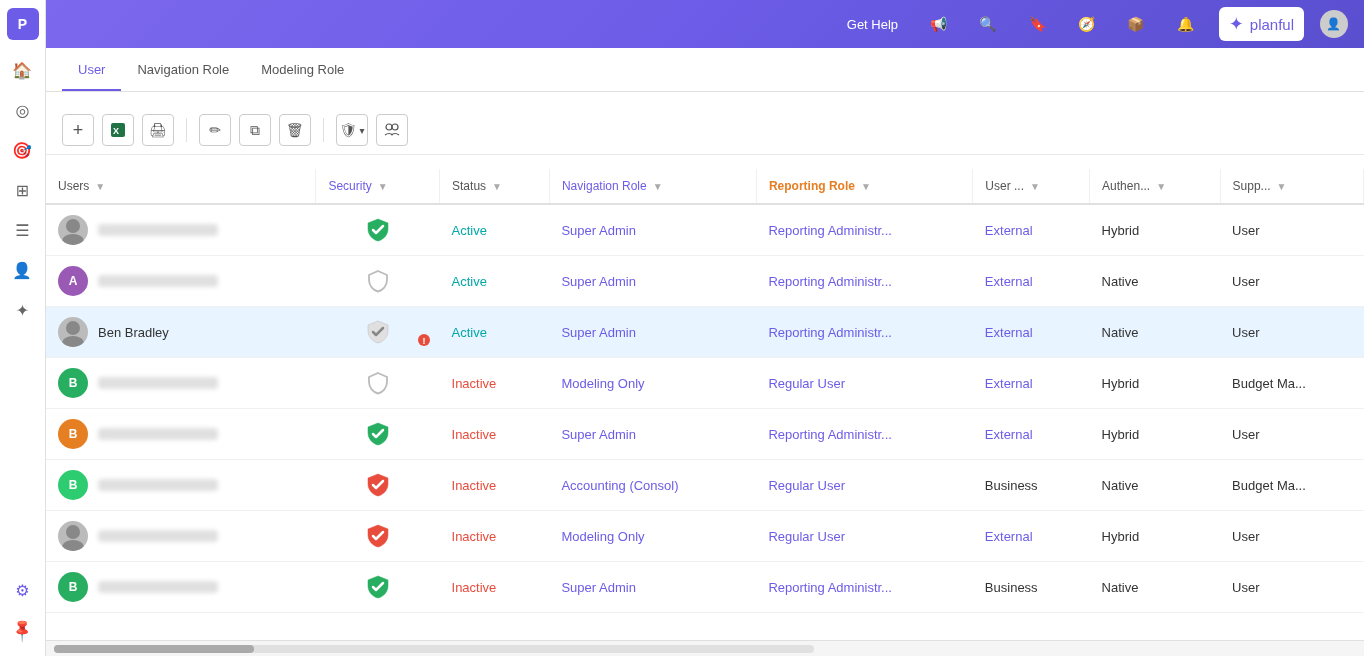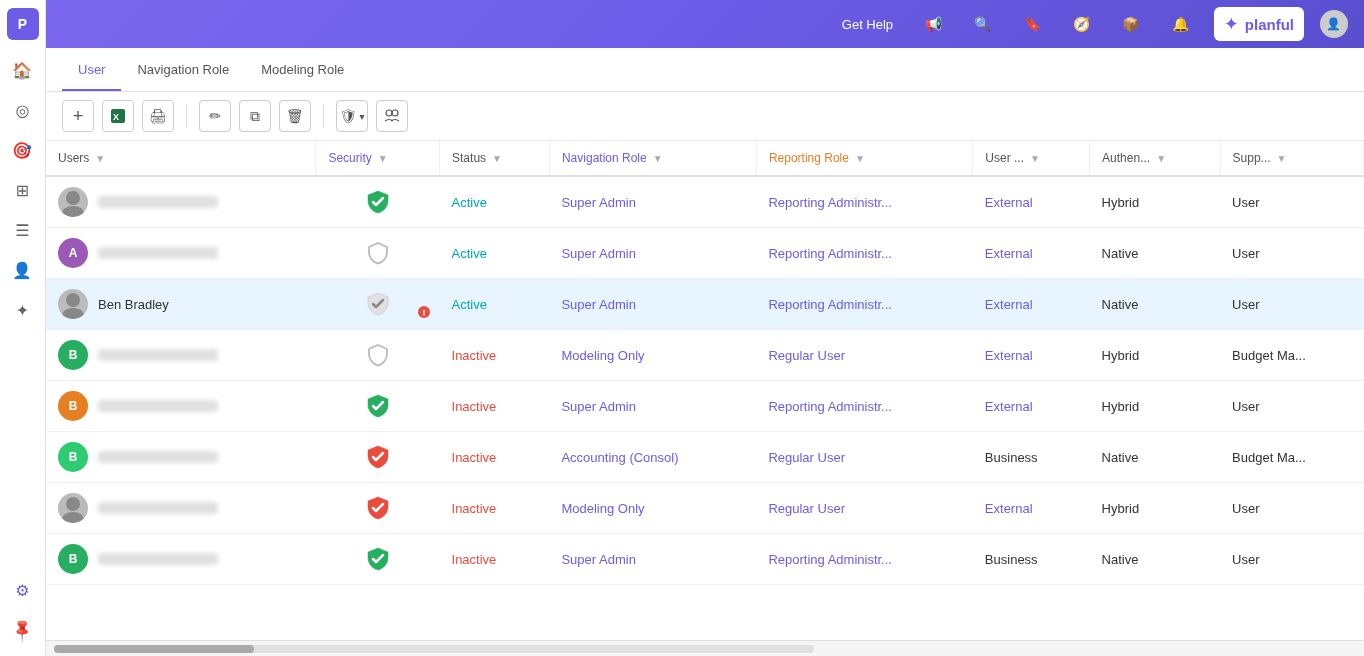--- a/index.html
+++ b/index.html
@@ -93,7 +93,7 @@
       gap: 6px;
       height: 34px;
     }
-    .planful-logo-text { color: #6c5ce7; font-weight: 700; font-size: 15px; }
+    .planful-logo-text { color: #6c5ce7; font-weight: 400; font-size: 15px; }
     .avatar-small {
       width: 28px;
       height: 28px;

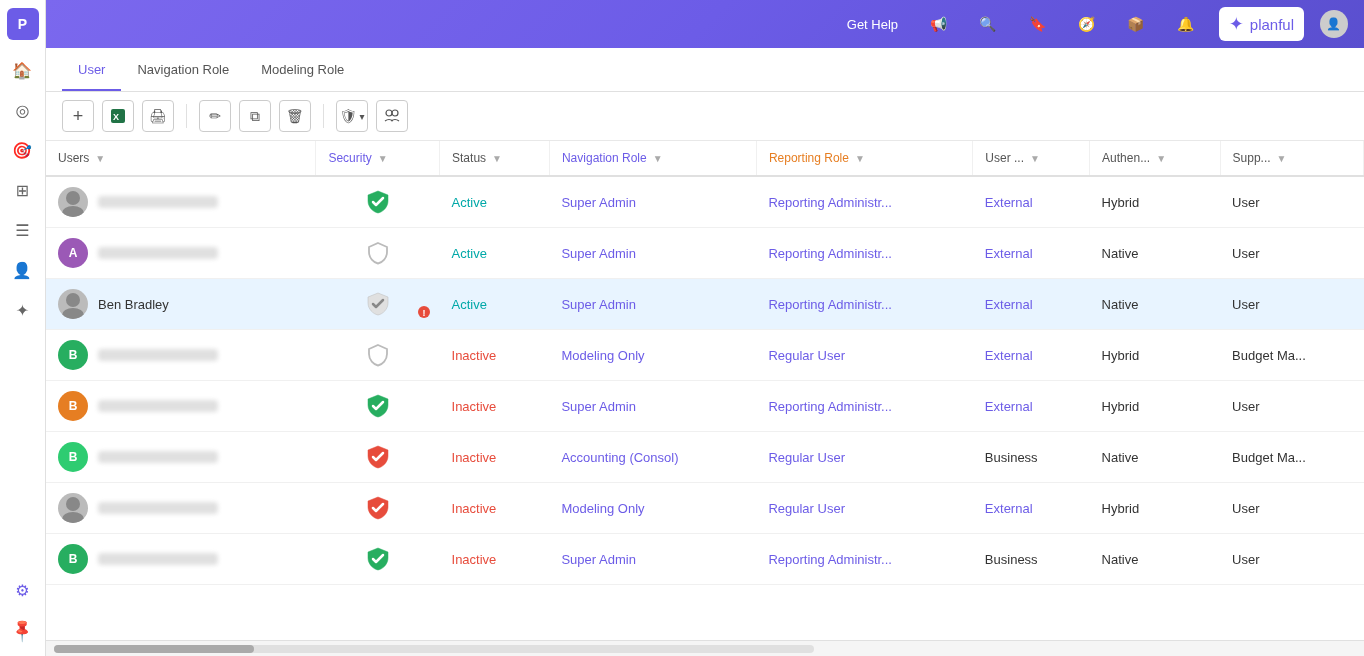--- a/index.html
+++ b/index.html
@@ -114,6 +114,7 @@
       display: flex;
       flex-direction: column;
       overflow: hidden;
+      gap: 14px;
     }
 
     

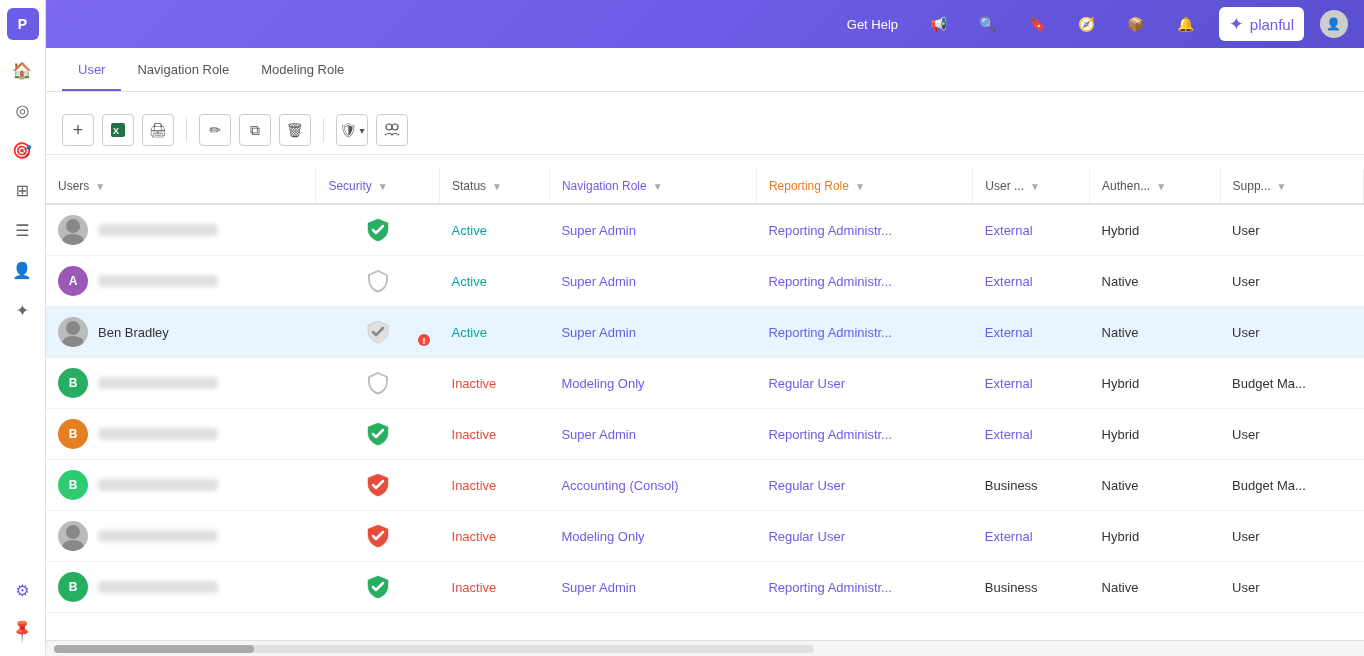--- a/index.html
+++ b/index.html
@@ -411,7 +411,7 @@
                 <span class="filter-icon">▼</span>
               </div>
             </th>
-            <th style="color:#e67e22;">
+            <th style="color:#e67e22;font-weight:bold;">
               <div class="th-content">
                 <span>Reporting Role</span>
                 <span class="filter-icon">▼</span>

